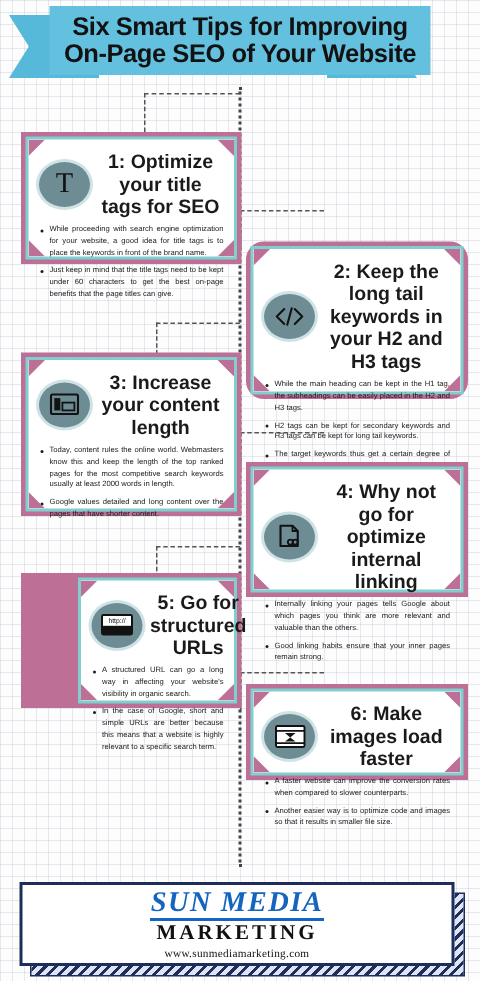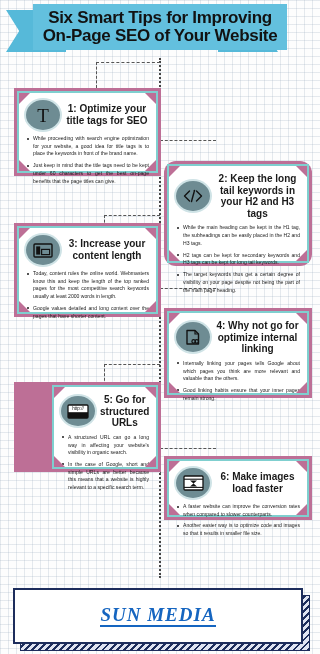--- a/index.html
+++ b/index.html
@@ -138,7 +138,7 @@
   }
   .card-title {
     flex: 1 1 auto;
-    font-size: 10px;
+    font-size: 13px;
     font-weight: bold;
     color: #1a1a1a;
     text-align: center;

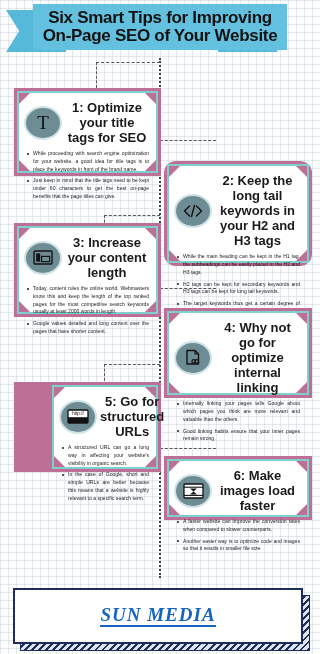--- a/index.html
+++ b/index.html
@@ -286,7 +286,7 @@
   </div>
 </div>
 
-<div class="tip-card left" style="top:223px; height:94px;">
+<div class="tip-card left" style="top:235px; height:109px;">
   <div class="card-inner">
     <div class="card-body">
       <span class="corner tl"></span>

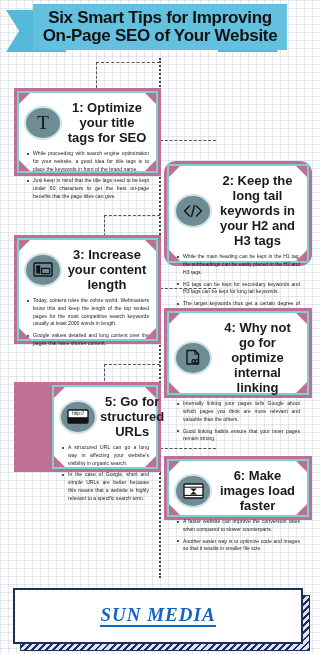--- a/index.html
+++ b/index.html
@@ -392,6 +392,7 @@
   <div id="footer-shadow"></div>
   <div id="footer-plate">
     <div id="brand-primary">SUN MEDIA</div>
+    <div id="brand-secondary">MARKETING</div>
   </div>
 </div>
 

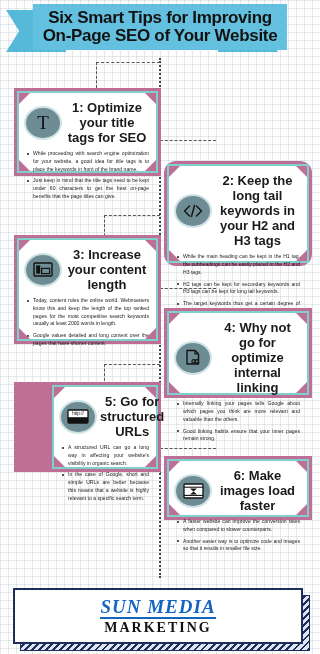--- a/index.html
+++ b/index.html
@@ -393,6 +393,7 @@
   <div id="footer-plate">
     <div id="brand-primary">SUN MEDIA</div>
     <div id="brand-secondary">MARKETING</div>
+    <div id="brand-url">www.sunmediamarketing.com</div>
   </div>
 </div>
 

